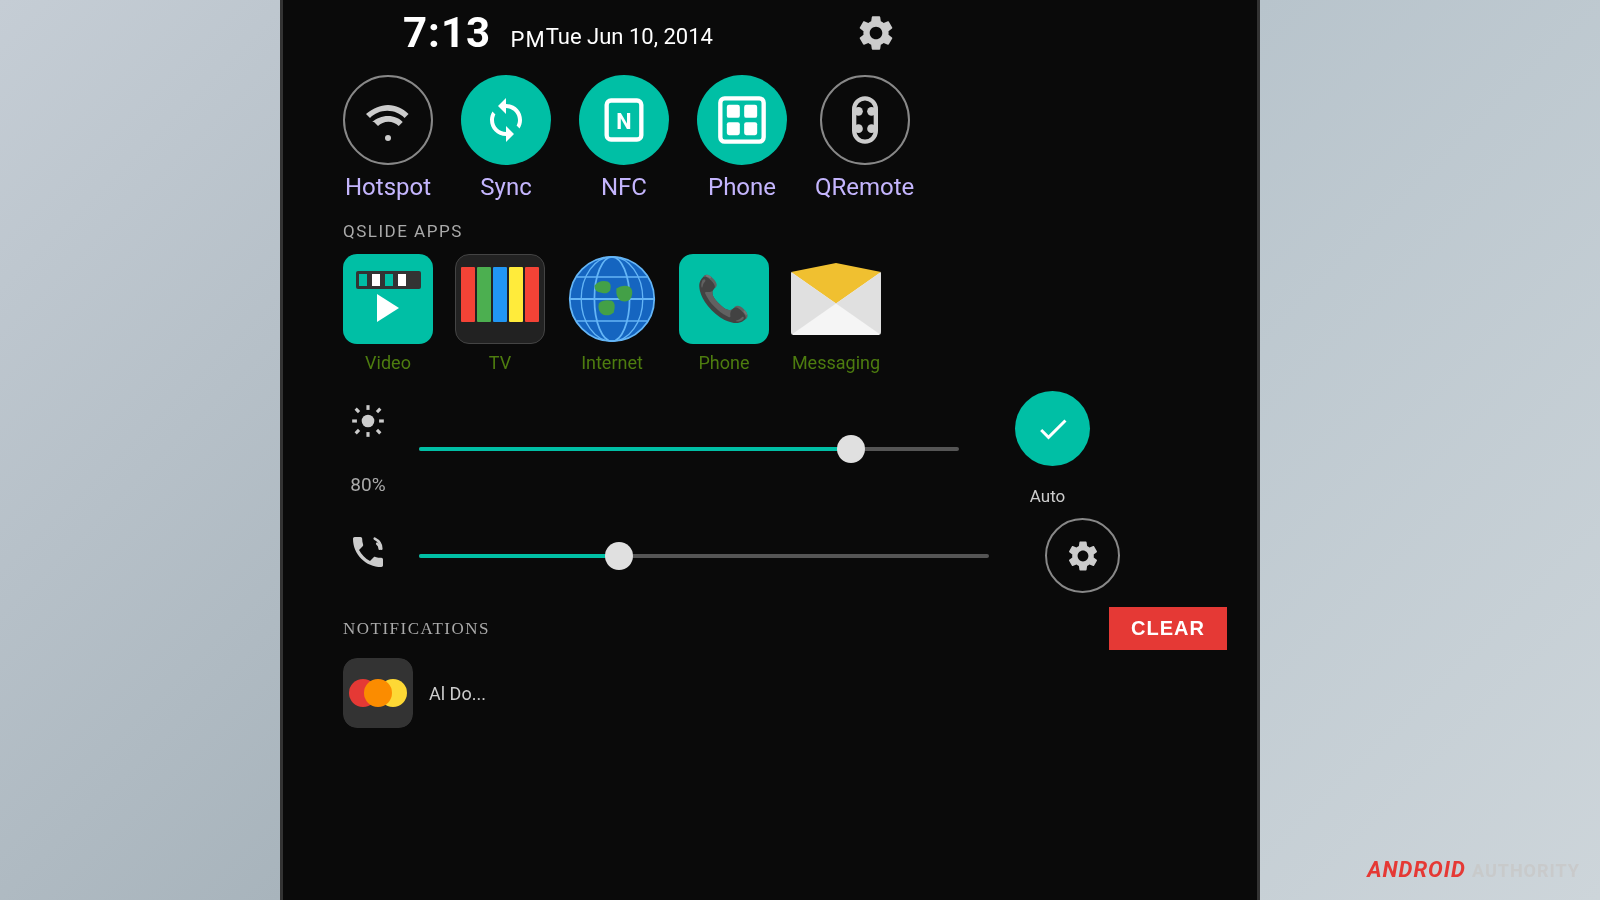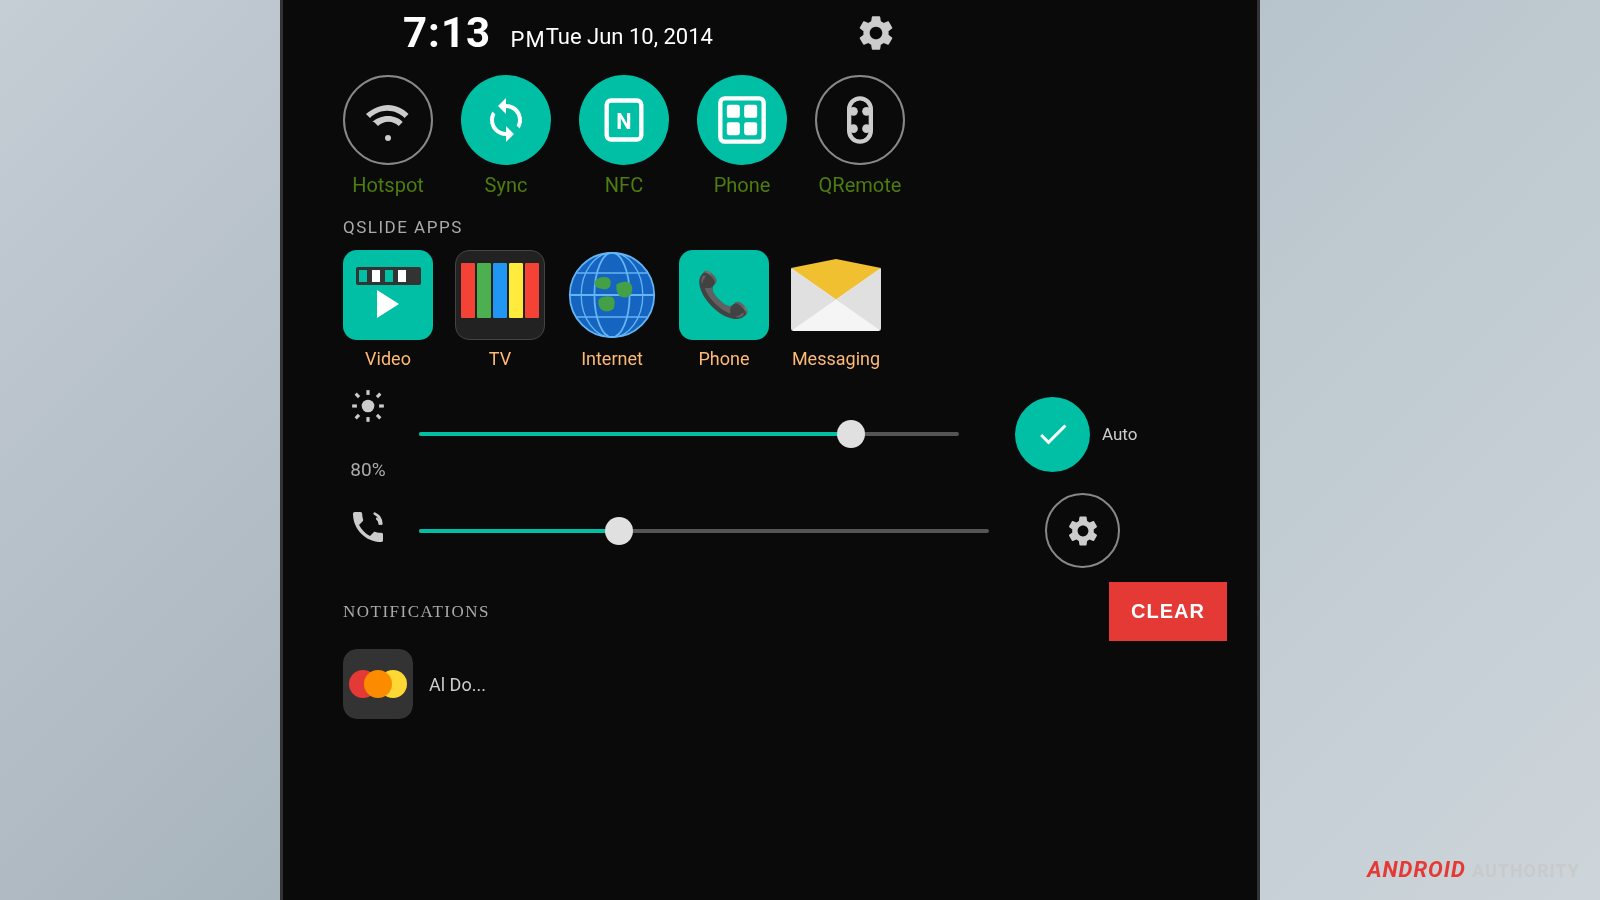--- a/index.html
+++ b/index.html
@@ -107,8 +107,8 @@
     }
 
     .toggle-label {
-      color: #4d7c0f;
-      font-size: 20px;
+      color: #c4b5fd;
+      font-size: 24px;
     }
 
     

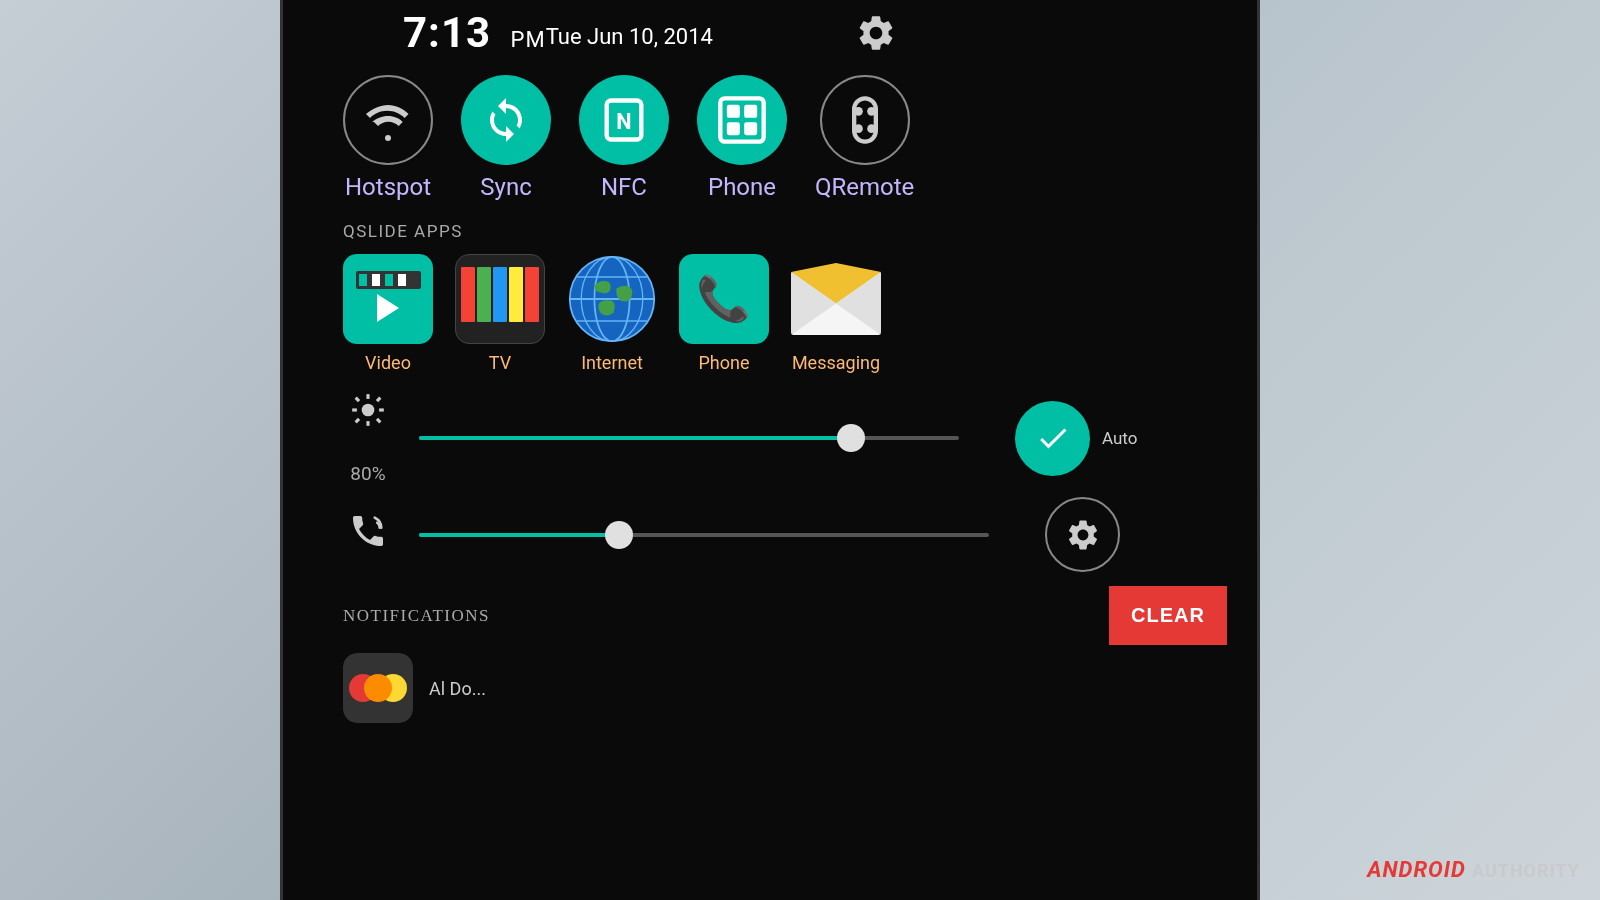--- a/index.html
+++ b/index.html
@@ -168,7 +168,7 @@
     }
 
     .app-label {
-      color: #fdba74;
+      color: #4d7c0f;
       font-size: 18px;
     }
 

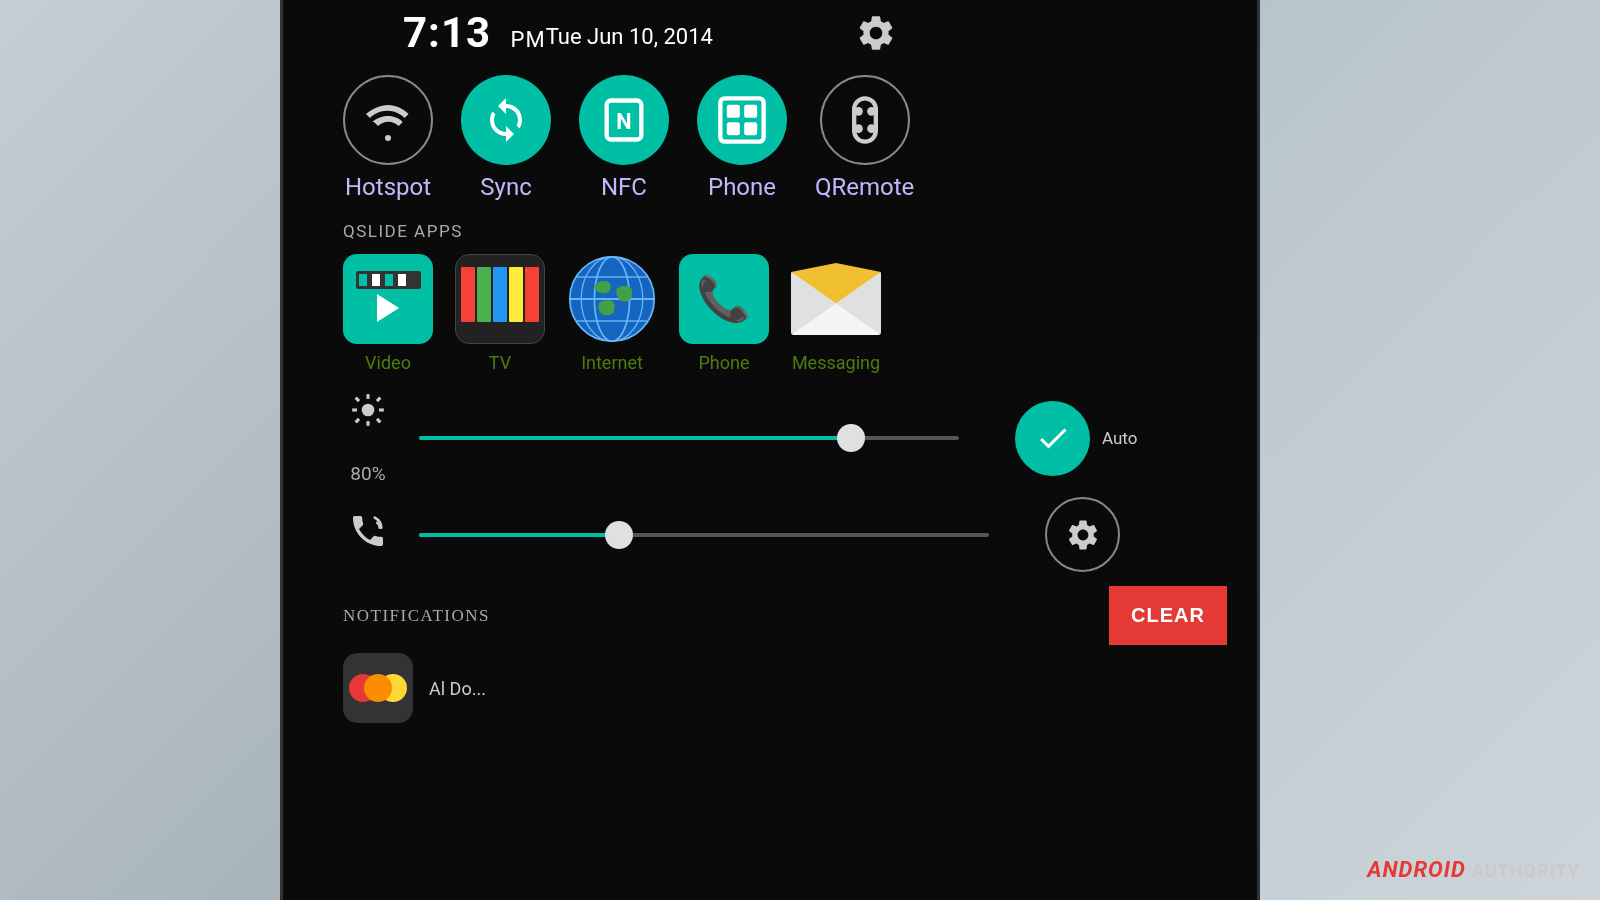--- a/index.html
+++ b/index.html
@@ -567,7 +567,7 @@
       </div>
     </div>
 
-    <div style="display:flex; align-items:center; gap:12px; margin-left:20px;">
+    <div style="display:flex; flex-direction:column; align-items:center; gap:20px; margin-left:20px;">
       <div class="auto-btn">
         <svg viewBox="0 0 24 24" width="36" height="36" fill="white">
           <path d="M9 16.17L4.83 12l-1.42 1.41L9 19 21 7l-1.41-1.41z"></path>

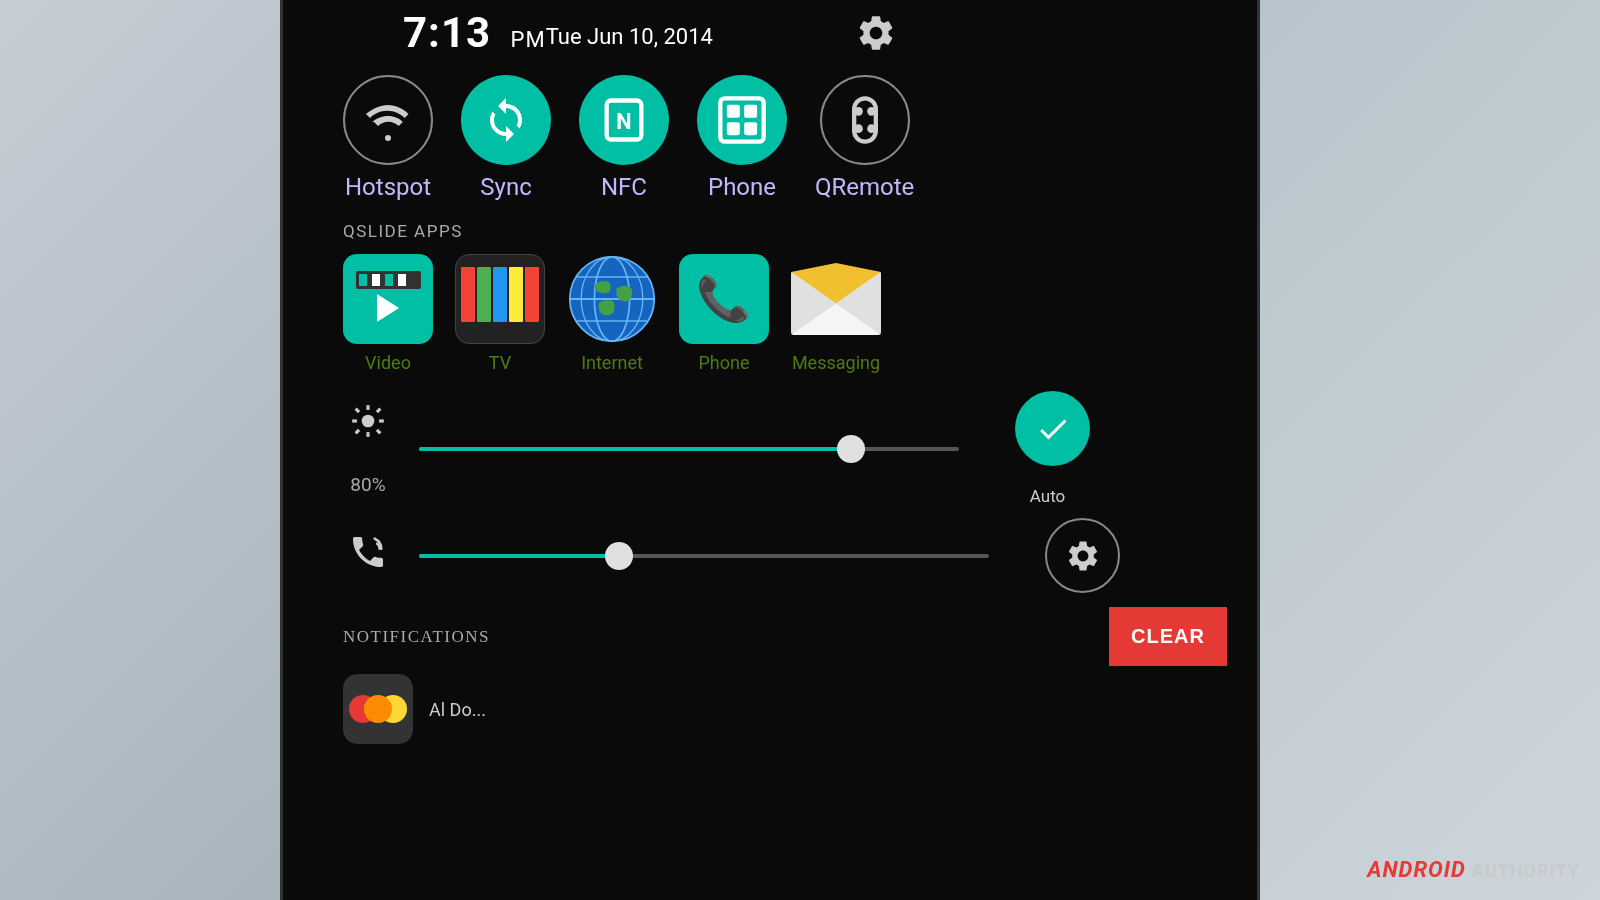--- a/index.html
+++ b/index.html
@@ -284,7 +284,7 @@
       color: #ffffff;
       font-size: 20px;
       font-weight: bold;
-      padding: 18px 22px;
+      padding: 10px 22px;
       border: none;
       cursor: pointer;
       letter-spacing: 1px;

